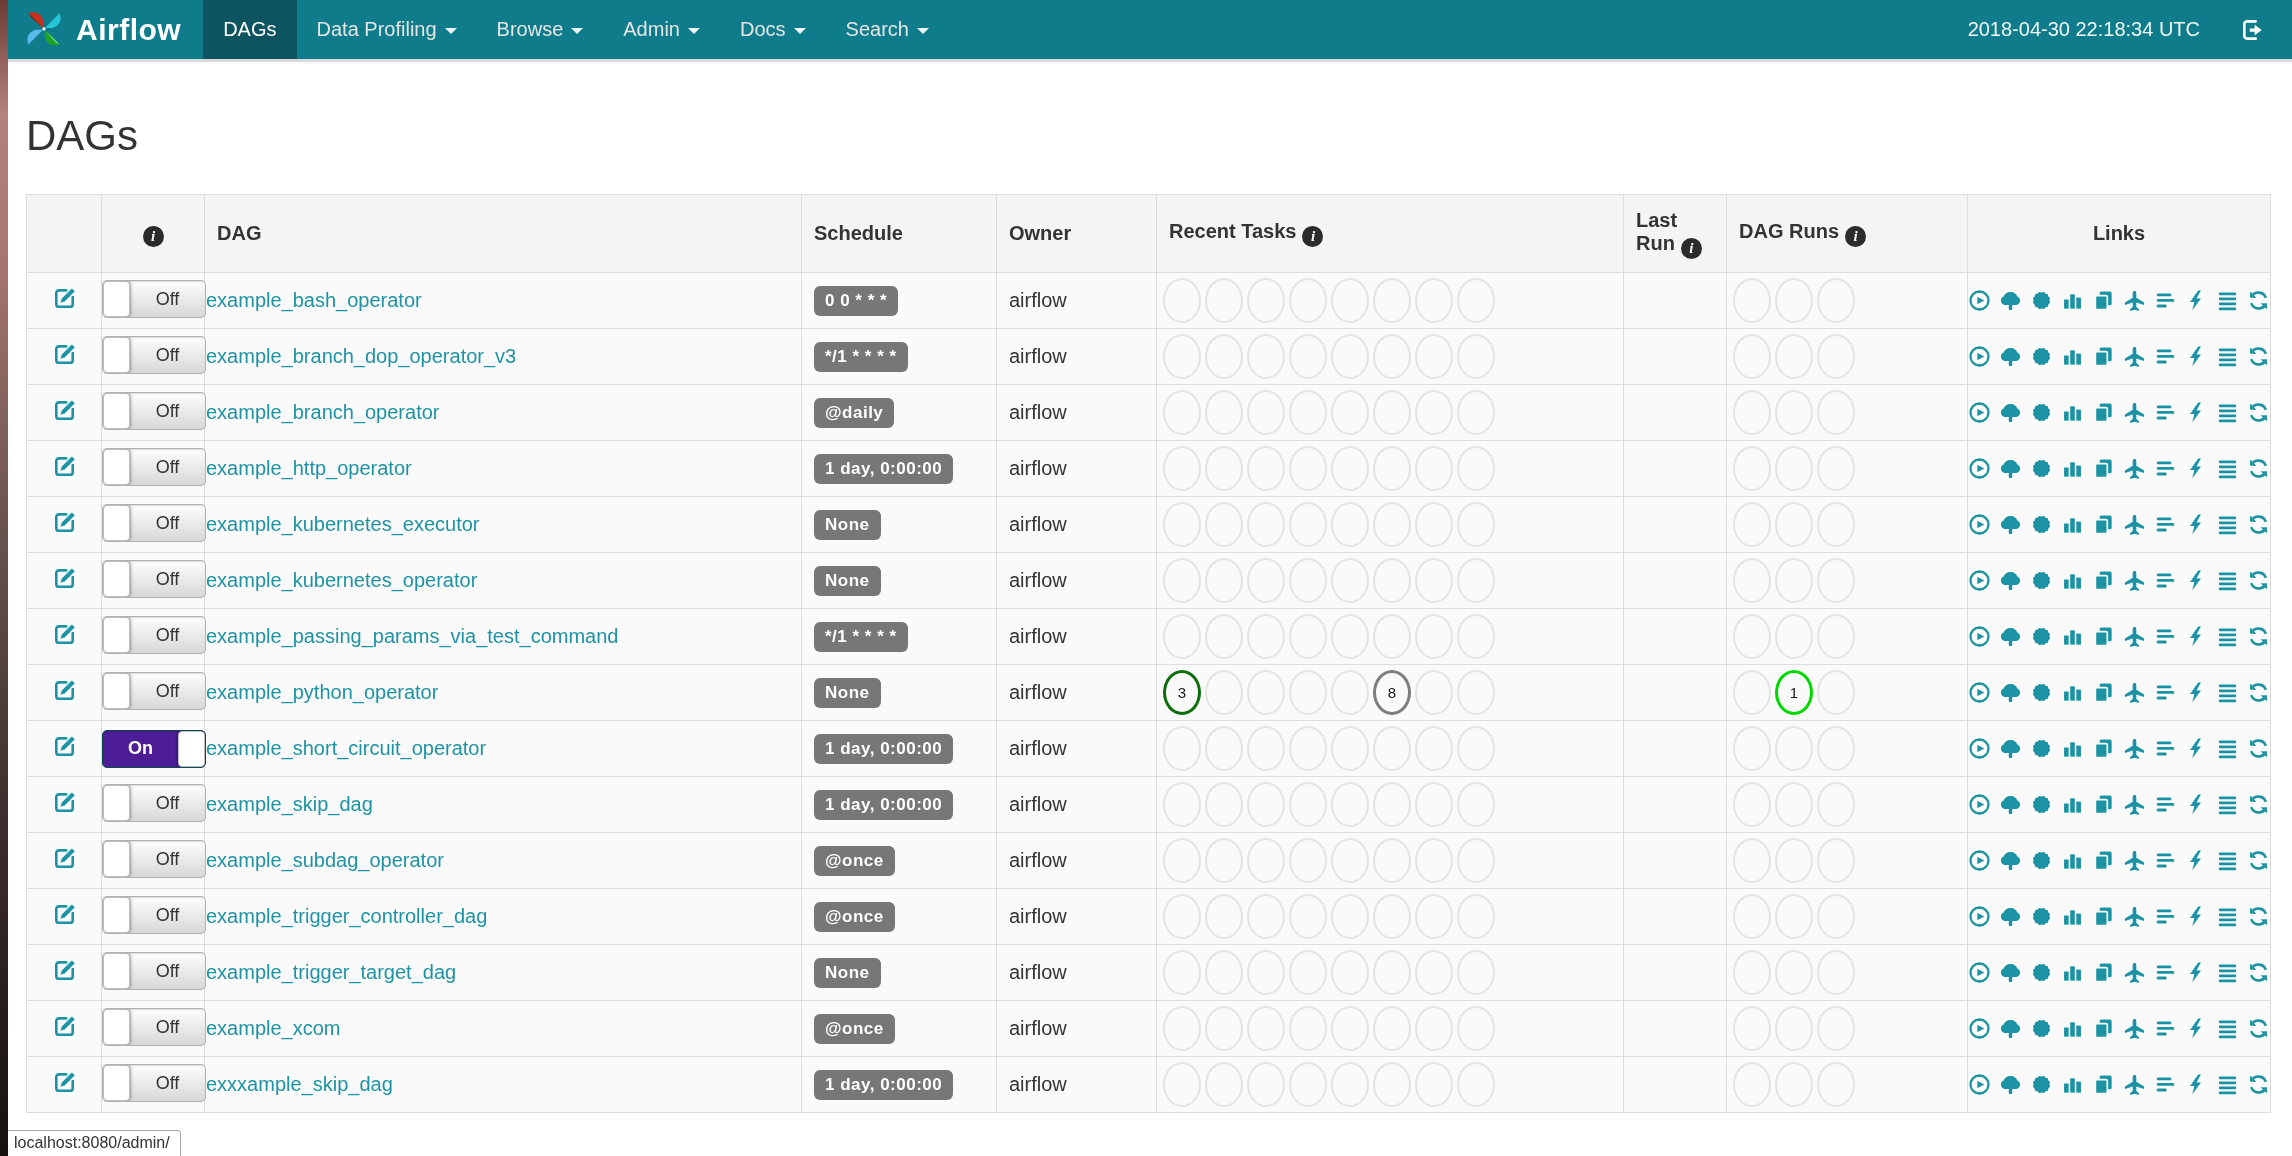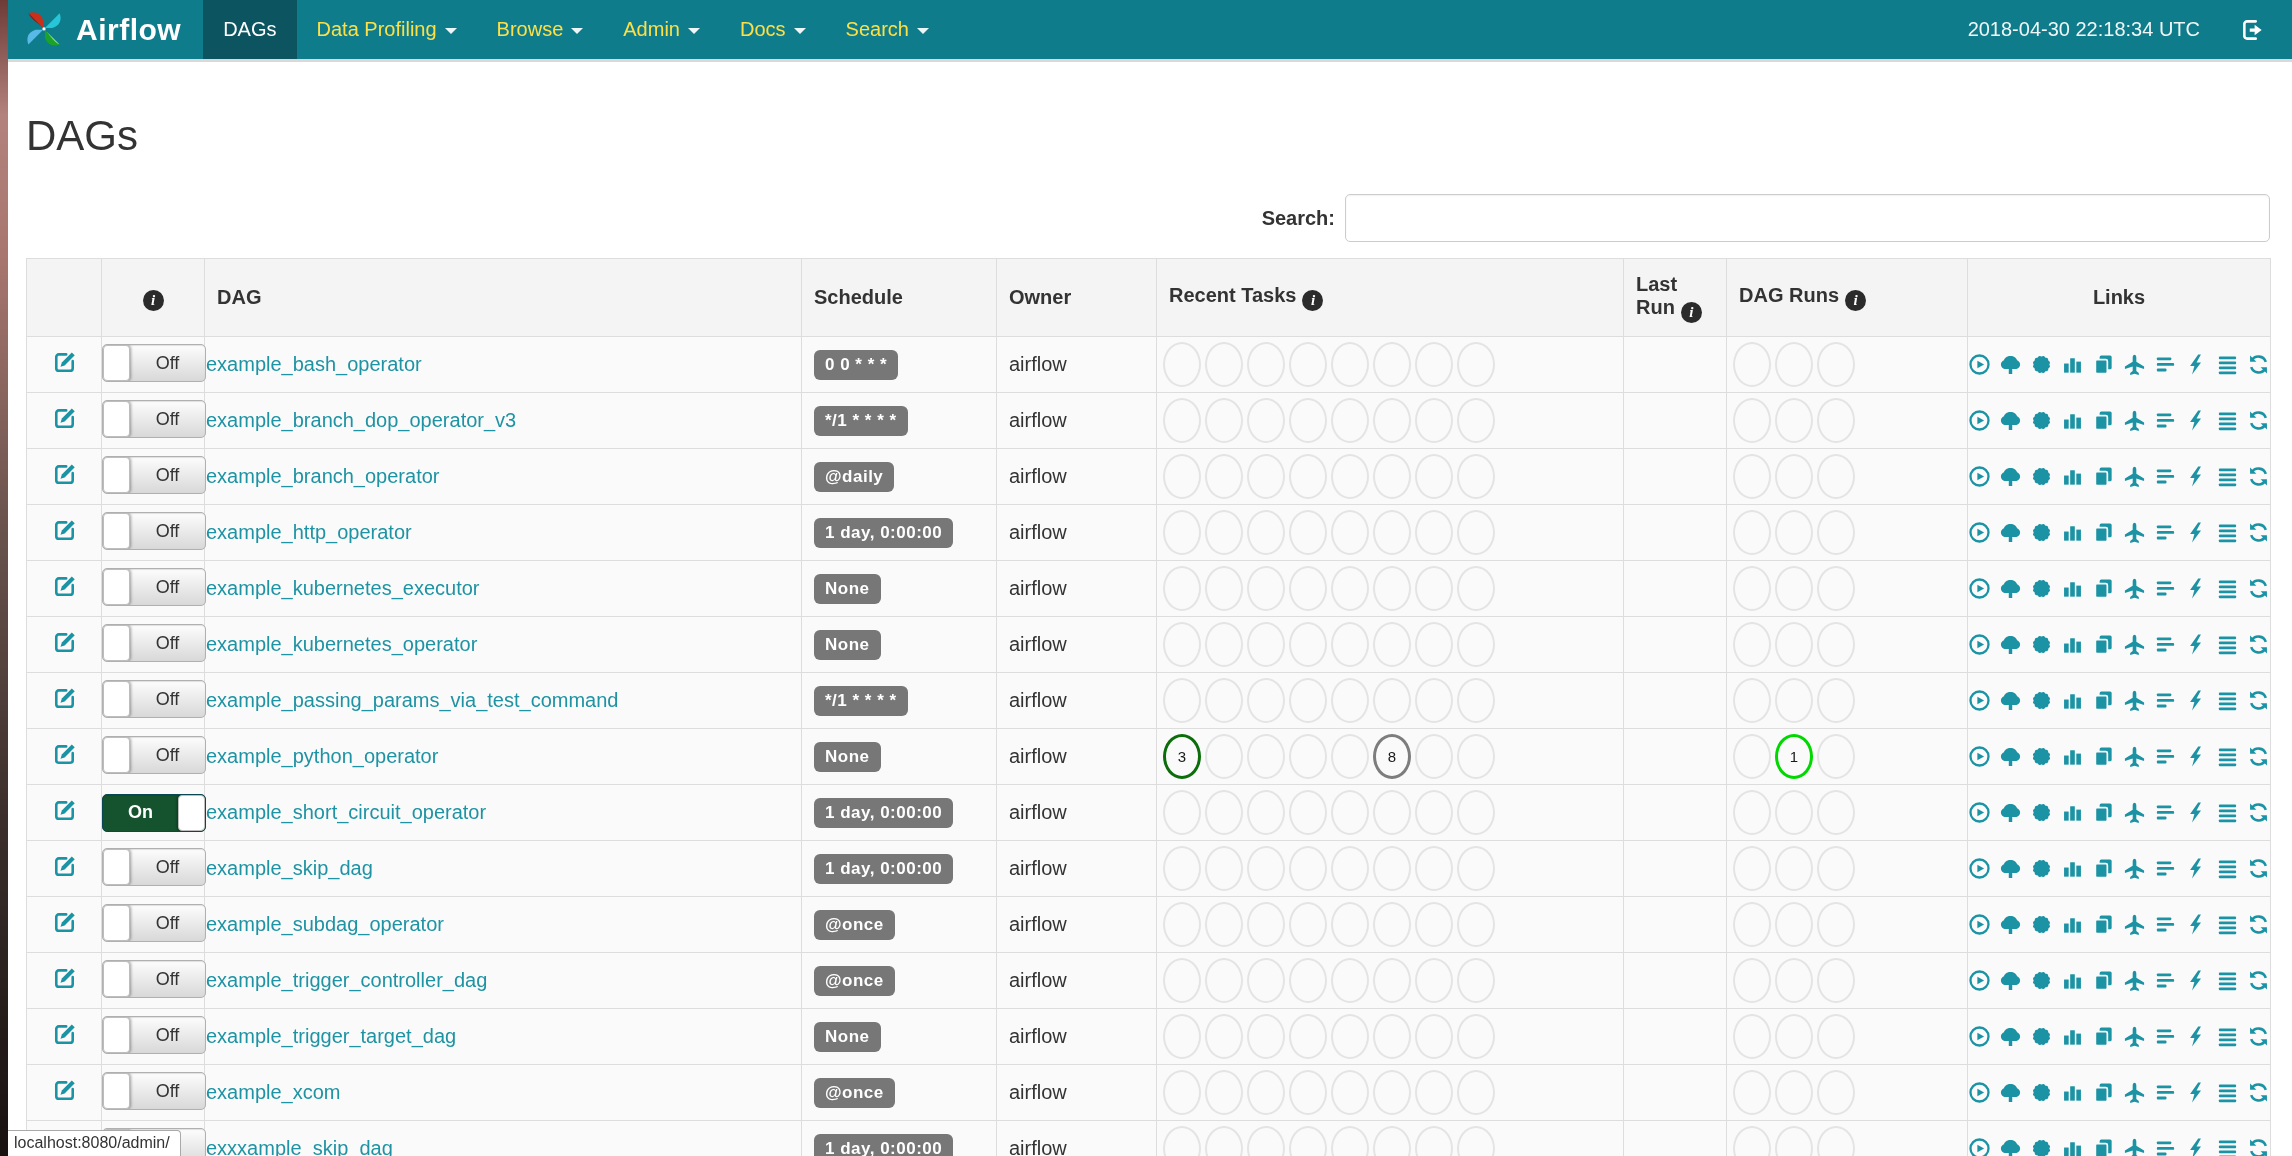--- a/index.html
+++ b/index.html
@@ -17,7 +17,7 @@
   .brand { display:flex; align-items:center; gap:10px; padding:0 22px 0 14px; }
   .brand-text { color:#fff; font-size:30px; font-weight:bold; letter-spacing:.5px; }
   .nav-items { display:flex; align-items:stretch; }
-  .nav-item { display:flex; align-items:center; gap:8px; padding:0 20px; color:#fde047; font-size:20px; cursor:pointer; }
+  .nav-item { display:flex; align-items:center; gap:8px; padding:0 20px; color:#e5e5e5; font-size:20px; cursor:pointer; }
   .nav-item.active { background:#0c5560; color:#fff; }
   .caret { width:0; height:0; border-left:6px solid transparent; border-right:6px solid transparent; border-top:6px solid #eef7f8; margin-top:3px; }
   .nav-right { margin-left:auto; display:flex; align-items:center; gap:40px; padding-right:26px; }

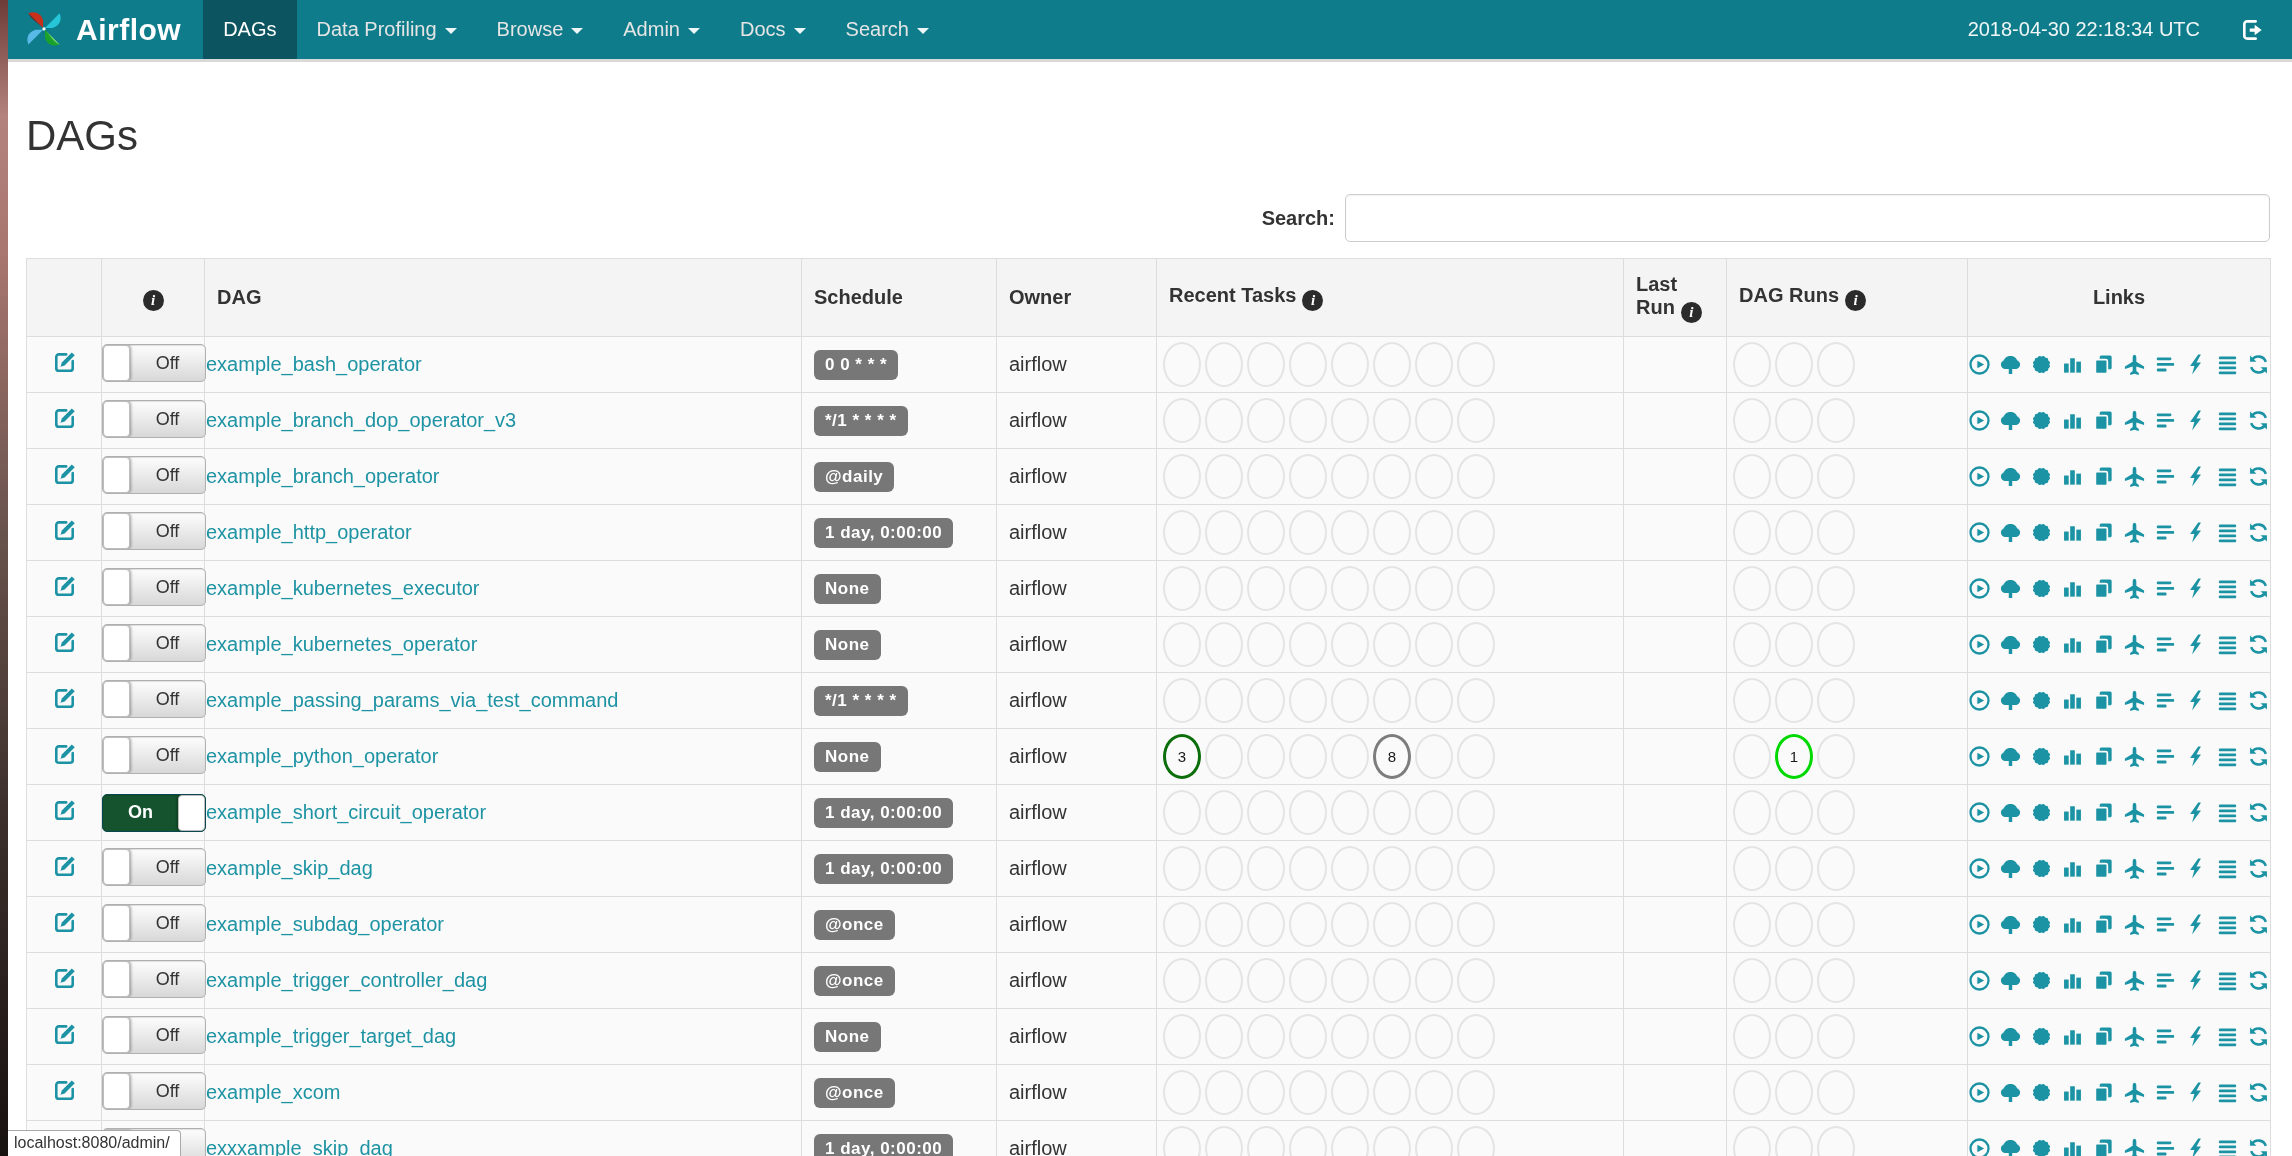--- a/index.html
+++ b/index.html
@@ -150,10 +150,6 @@
   <div class="content">
     <h1 class="page-title">DAGs</h1>
 
-    <div class="search-row">
-      <span class="search-label">Search:</span>
-      <input class="search-input" type="text" placeholder="" style="">
-    </div>
 
     <table class="dags">
       <colgroup>

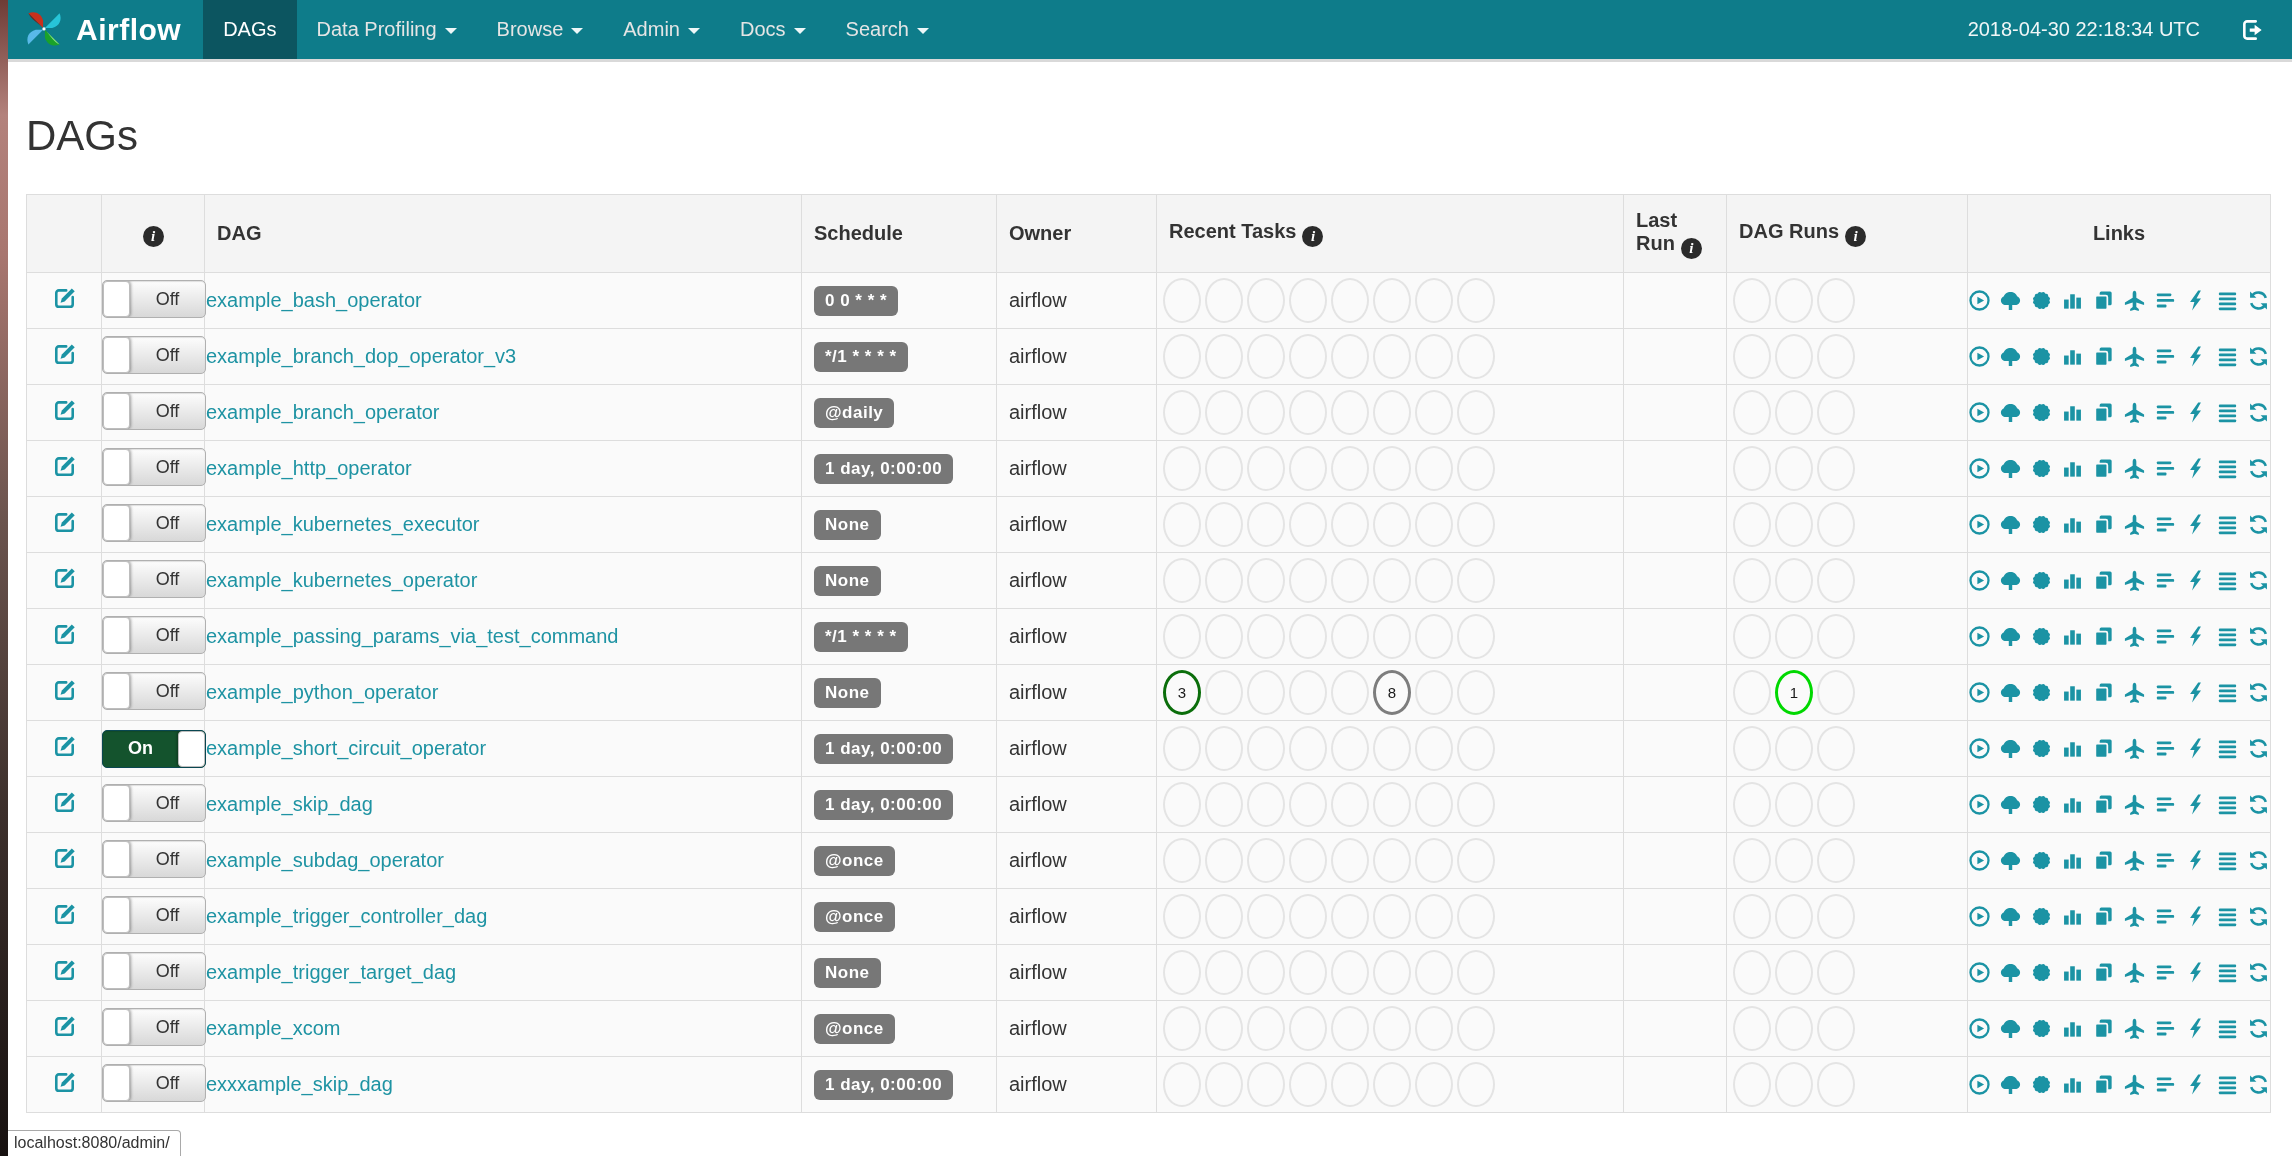--- a/index.html
+++ b/index.html
@@ -52,7 +52,7 @@
     background:linear-gradient(#fdfdfd,#d8d8d8); align-items:center; cursor:pointer; overflow:hidden; box-shadow:inset 0 1px 1px rgba(0,0,0,.12); }
   .toggle .knob { width:27px; height:36px; background:#fff; border:1px solid #bdbdbd; border-radius:4px; box-shadow:1px 0 3px rgba(0,0,0,.35); }
   .toggle .toggle-label { flex:1; text-align:center; font-size:18px; color:#333; }
-  .toggle.on { background:#14532d; border-color:#0a4751; }
+  .toggle.on { background:#4c1d95; border-color:#0a4751; }
   .toggle.on .knob { order:2; box-shadow:-1px 0 3px rgba(0,0,0,.35); }
   .toggle.on .toggle-label { order:1; color:#fff; font-weight:bold; }
 

